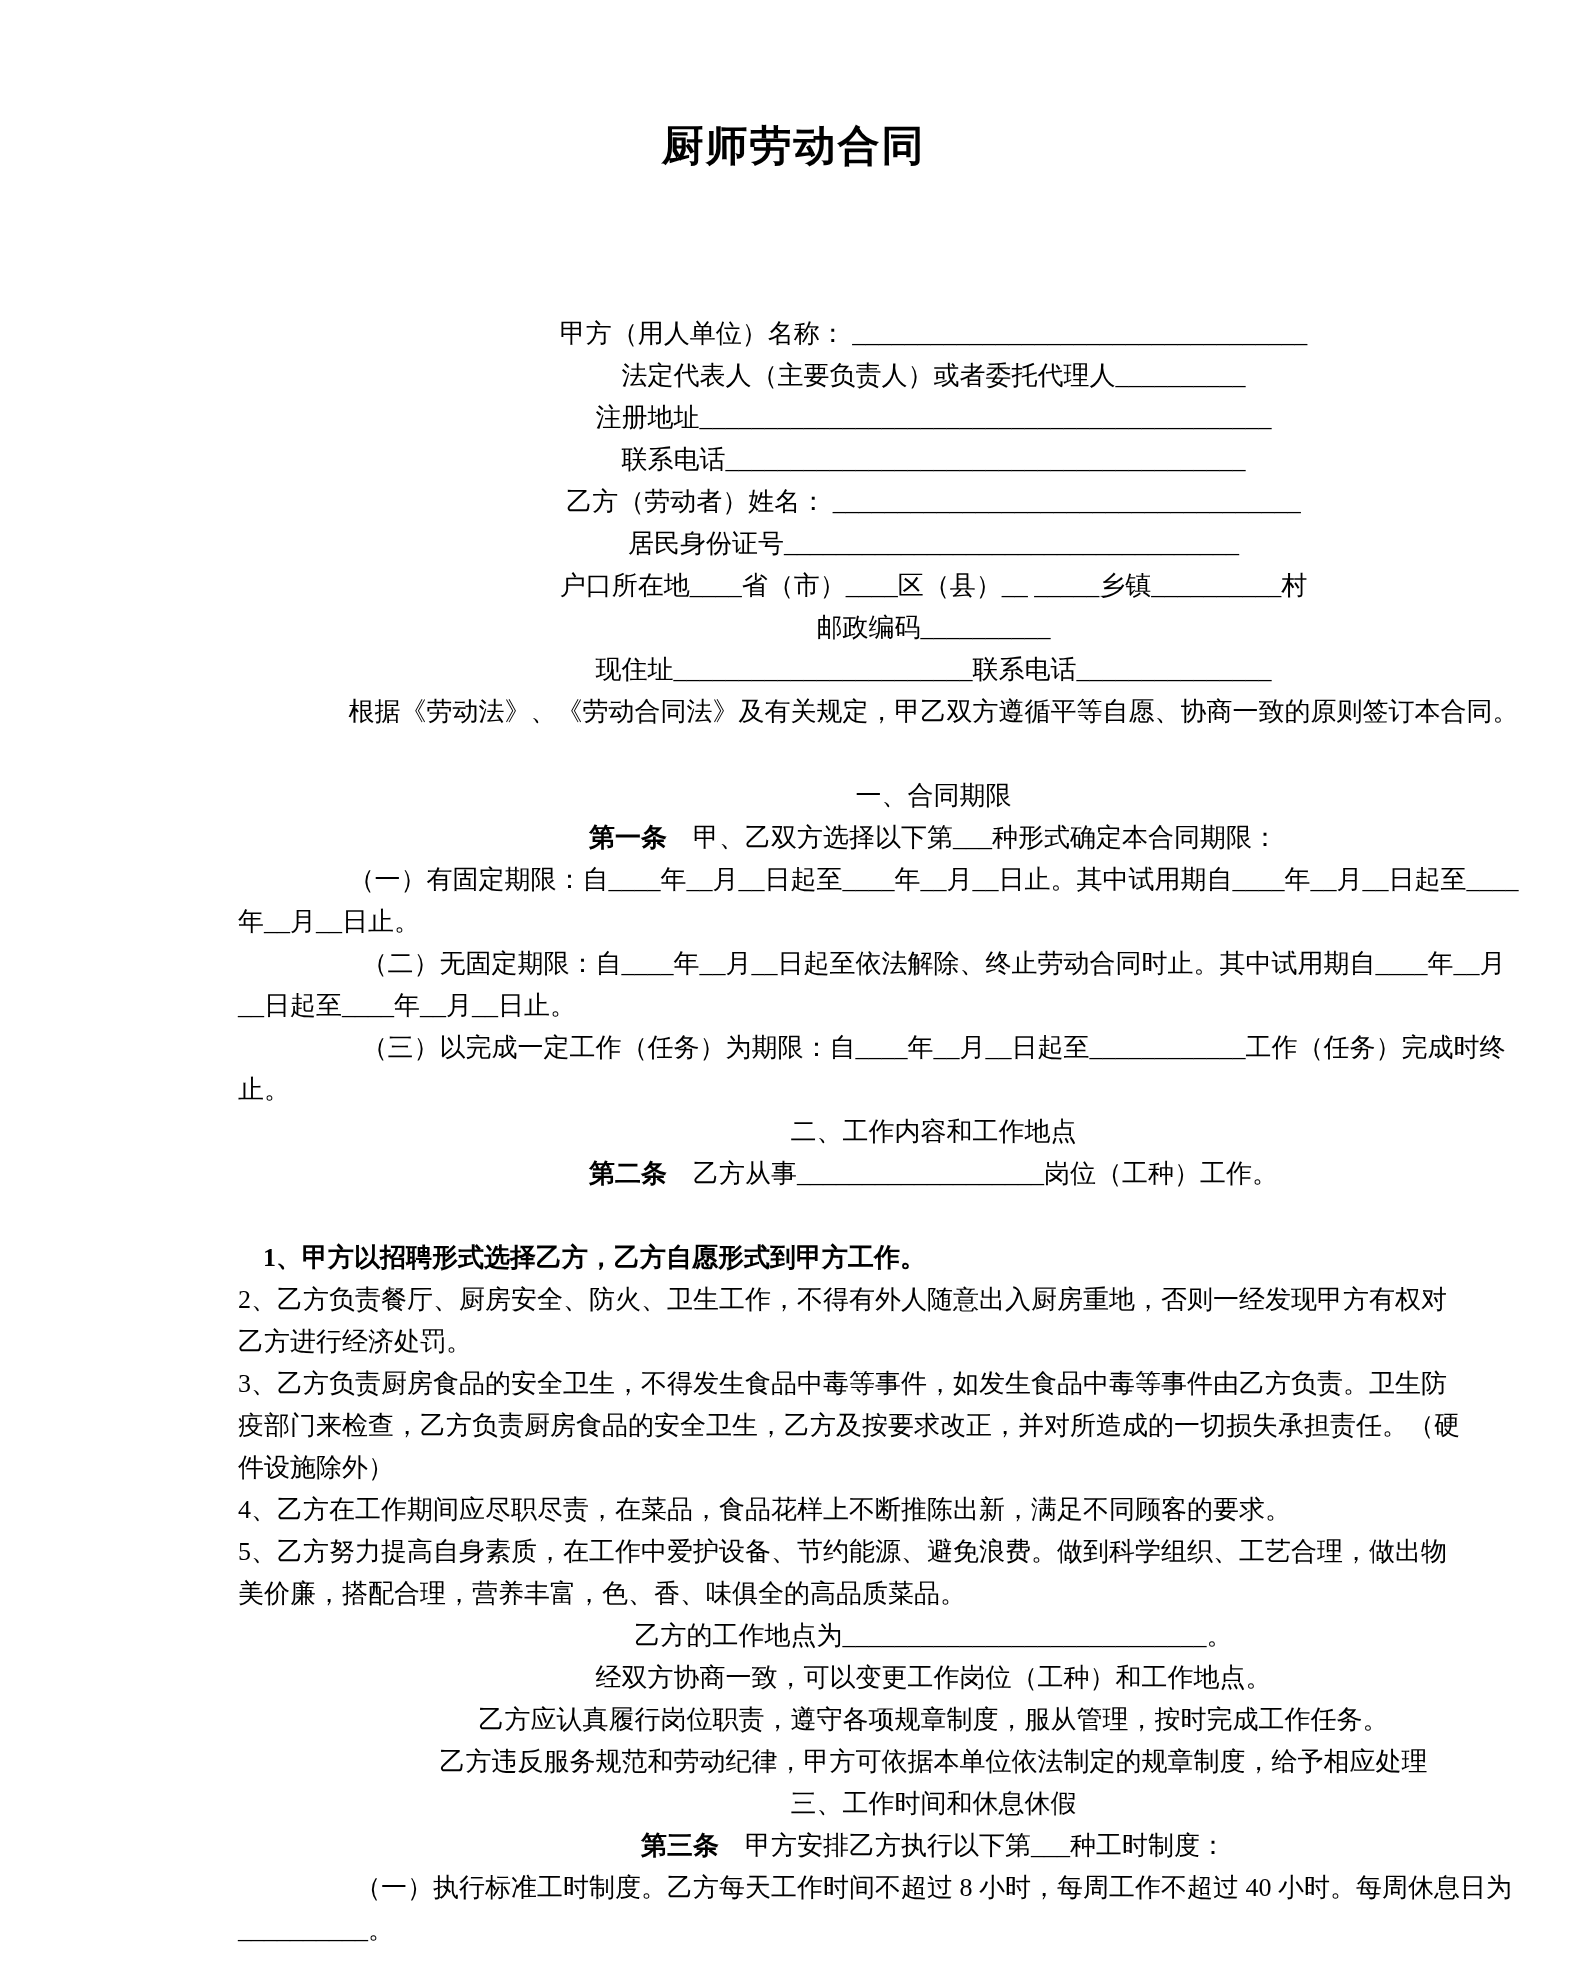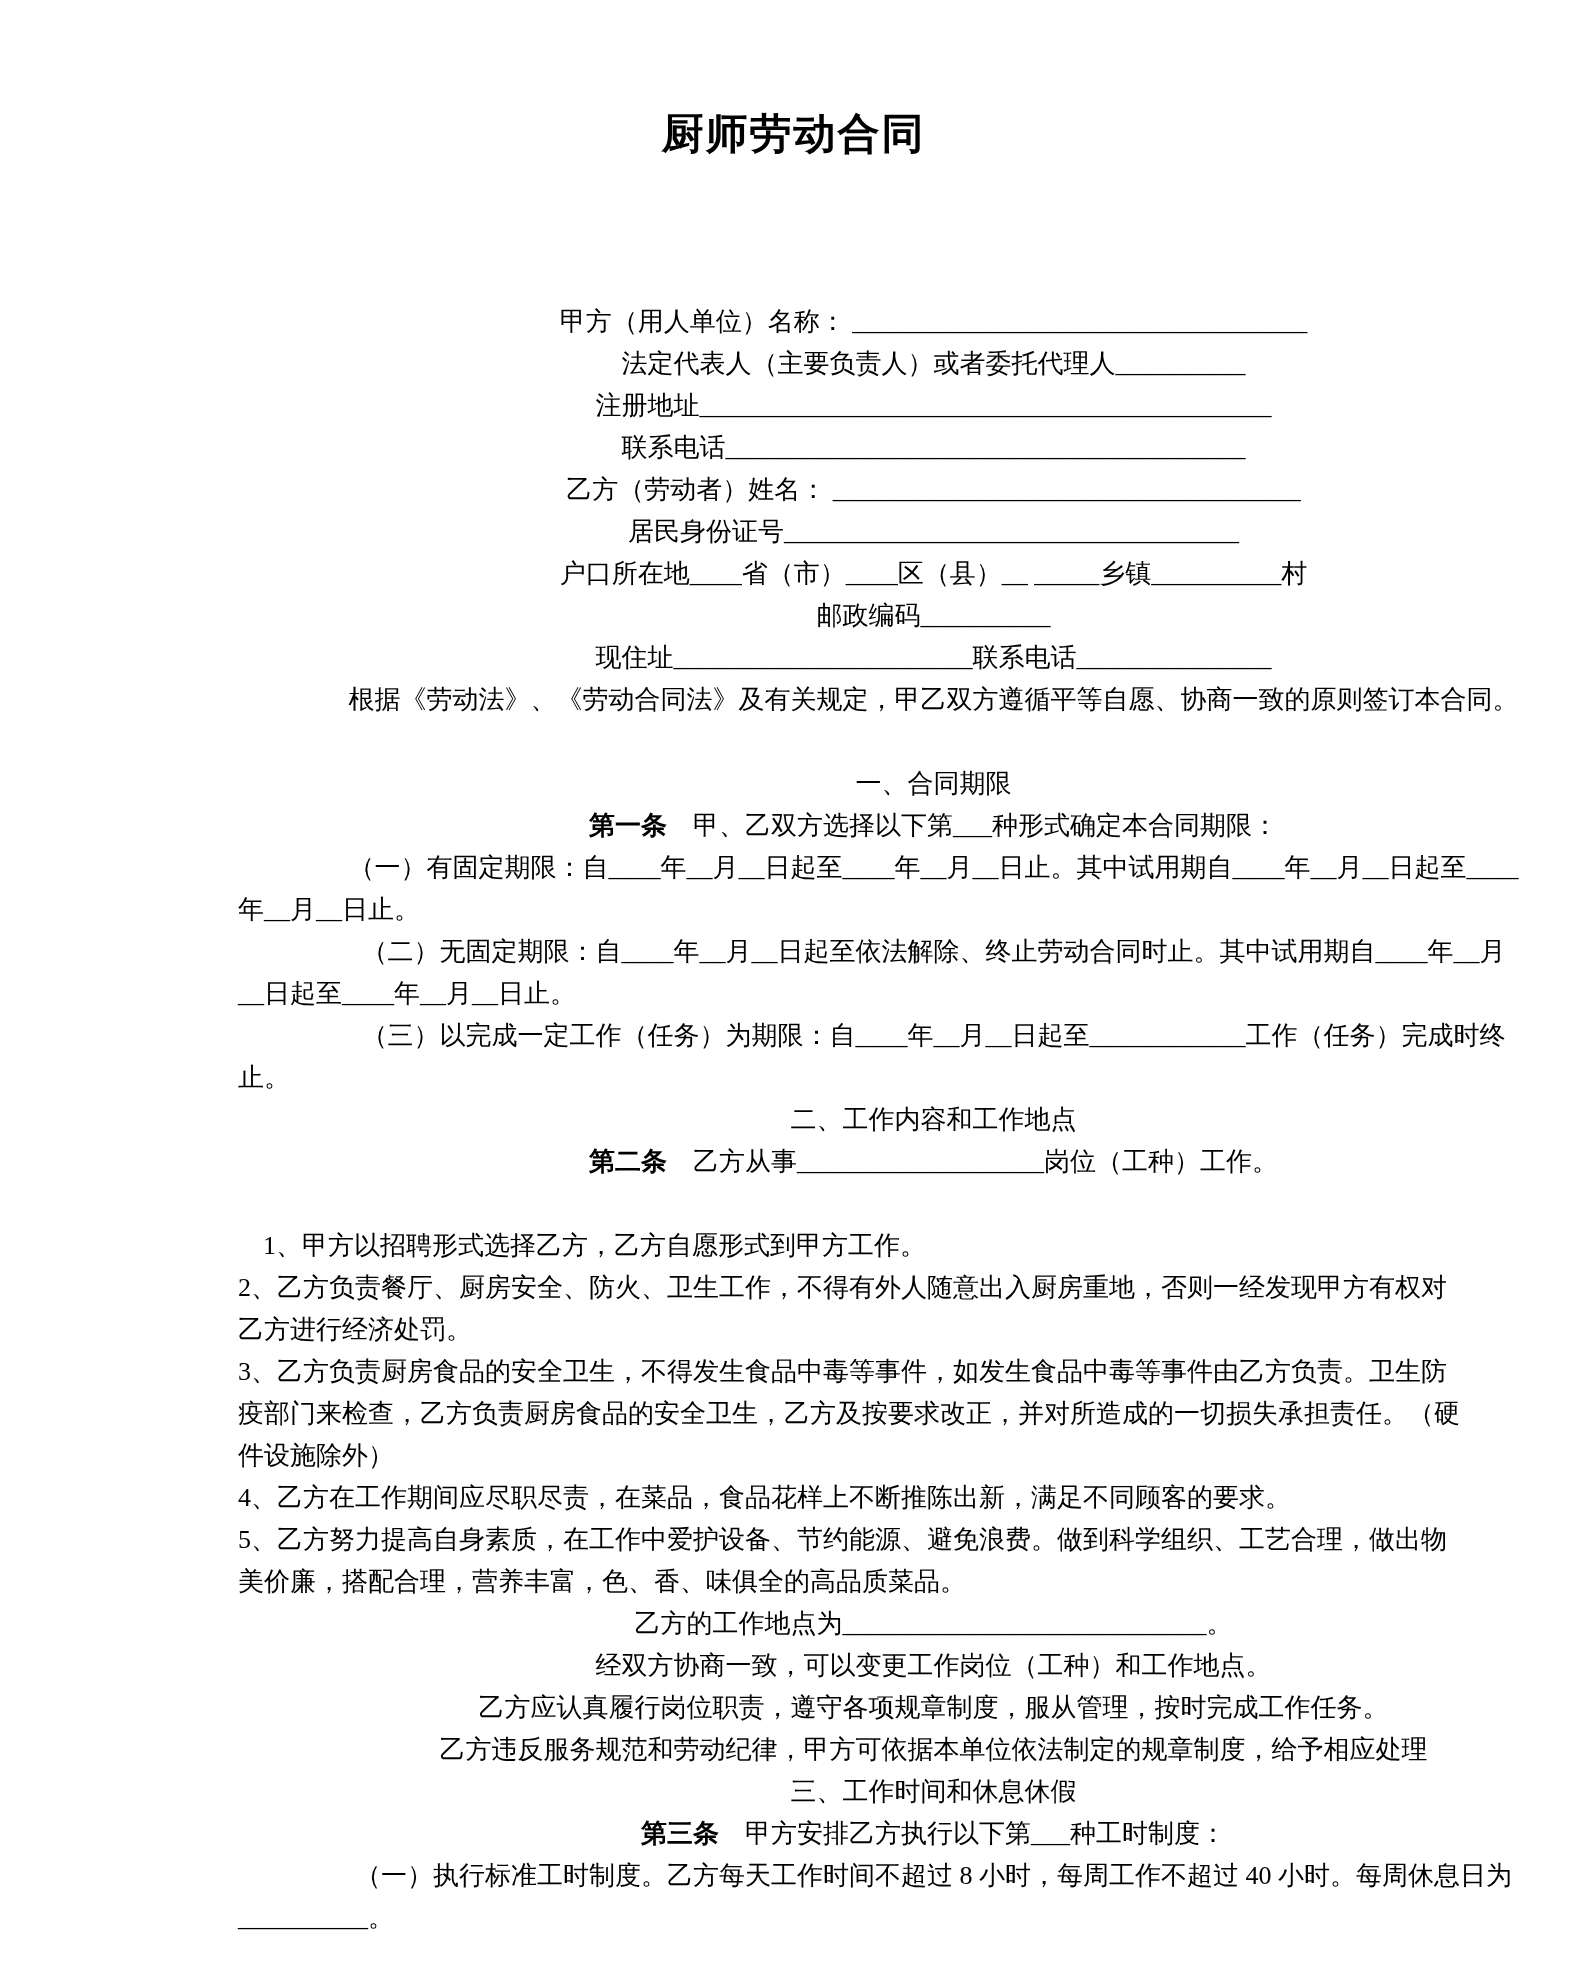--- a/index.html
+++ b/index.html
@@ -19,7 +19,7 @@
     font-family: "Liberation Serif", "DejaVu Serif", serif;
   }
   .title {
-    margin: 4px;
+    margin: 16px;
     text-align: center;
     font-size: 42px;
     line-height: 56px;

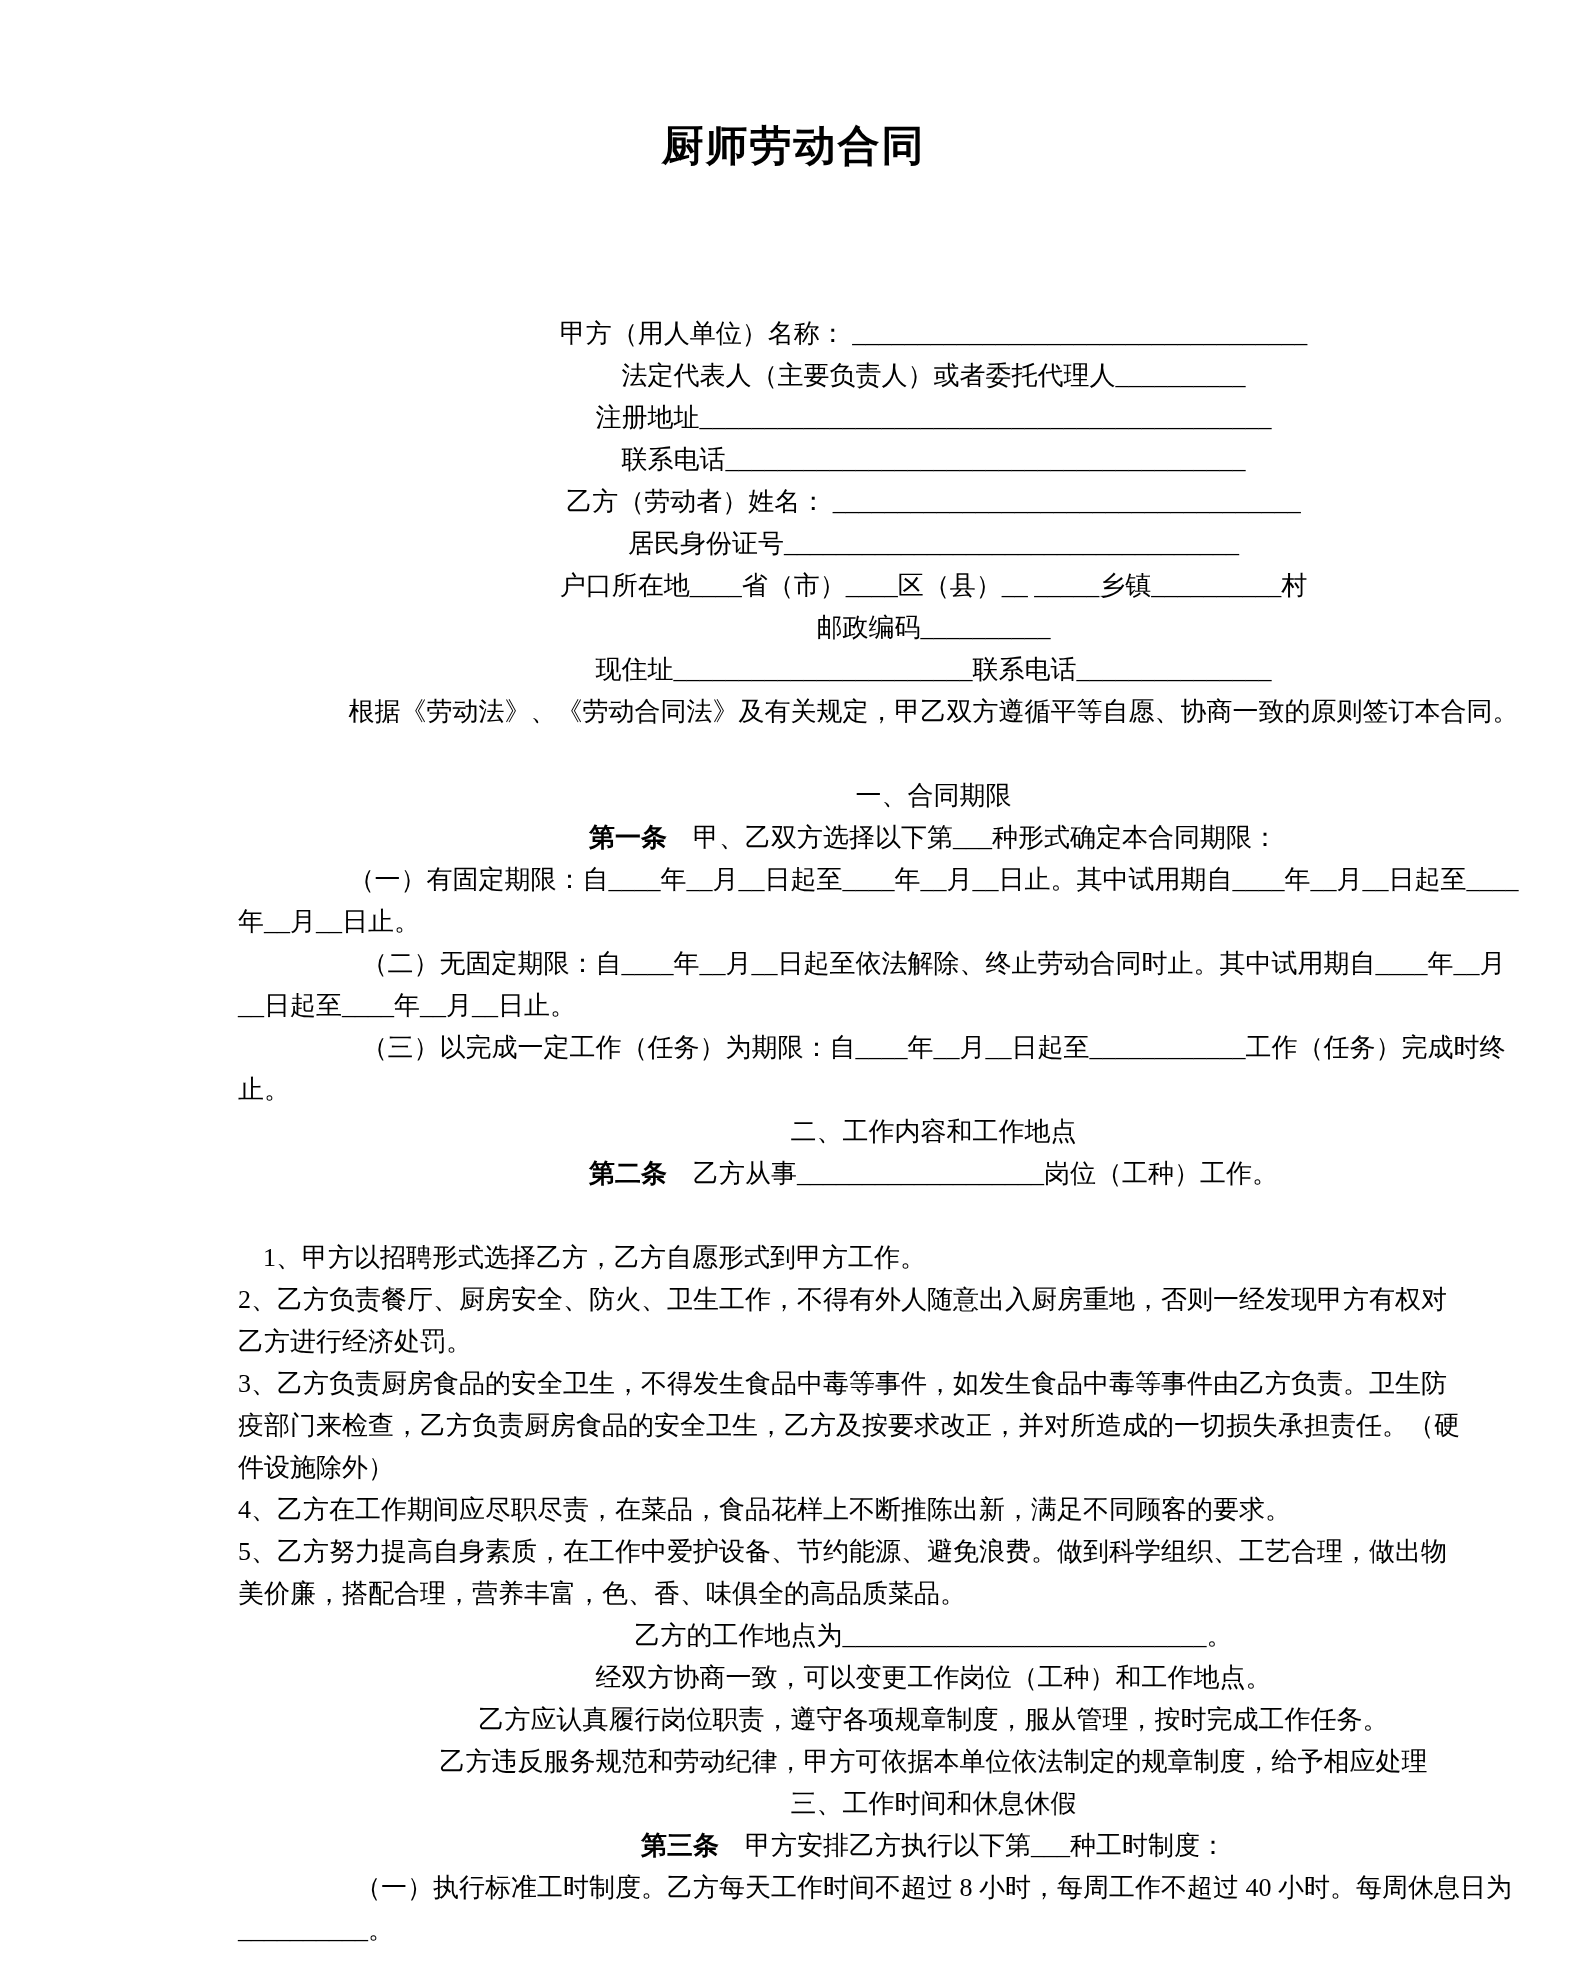--- a/index.html
+++ b/index.html
@@ -37,7 +37,7 @@
     line-height: 42px;
     white-space: nowrap;
   }
-  .line.indent-one { padding-left: 25px; }
+  .line.indent-one { padding-left: 25px; font-weight: bold; }
   .line.indent-two { padding-left: 52px; text-align: center; }
   .b { font-weight: bold; }
 </style>

